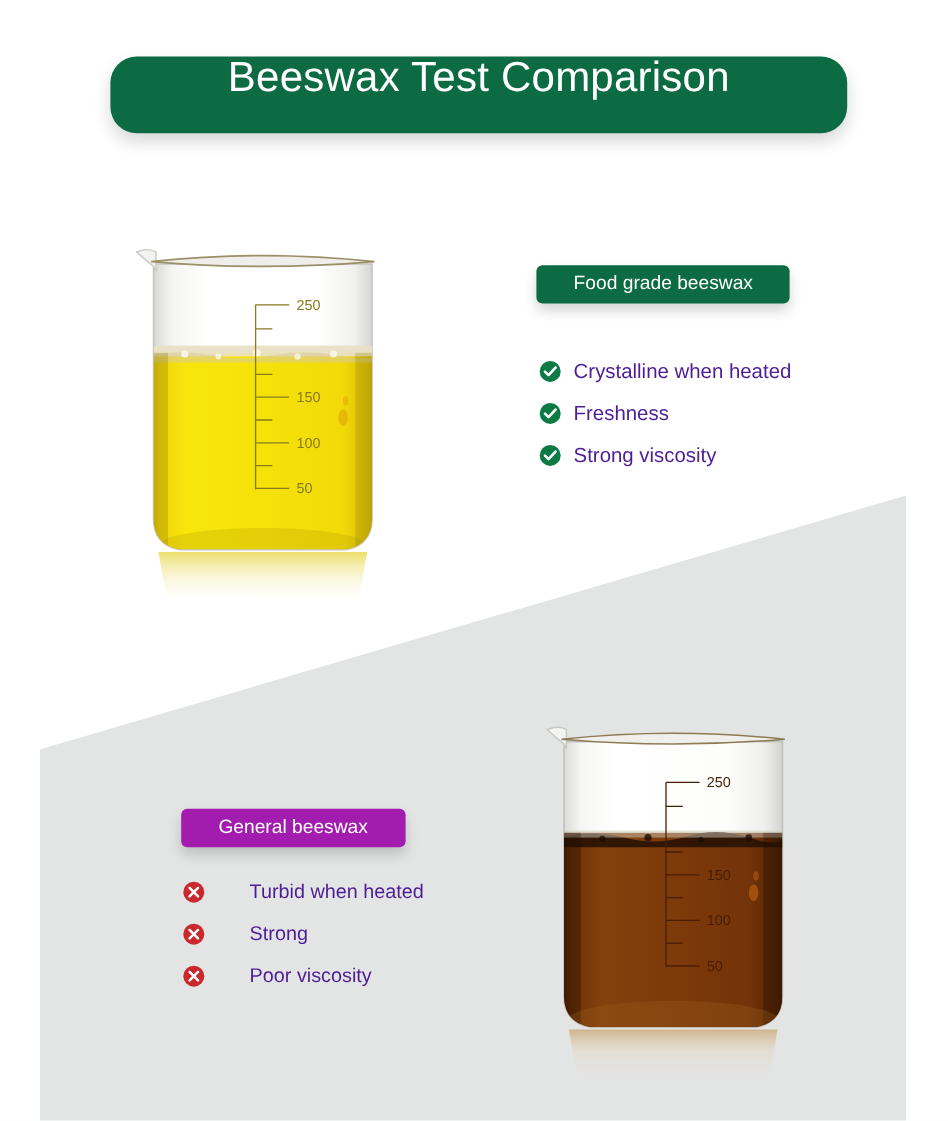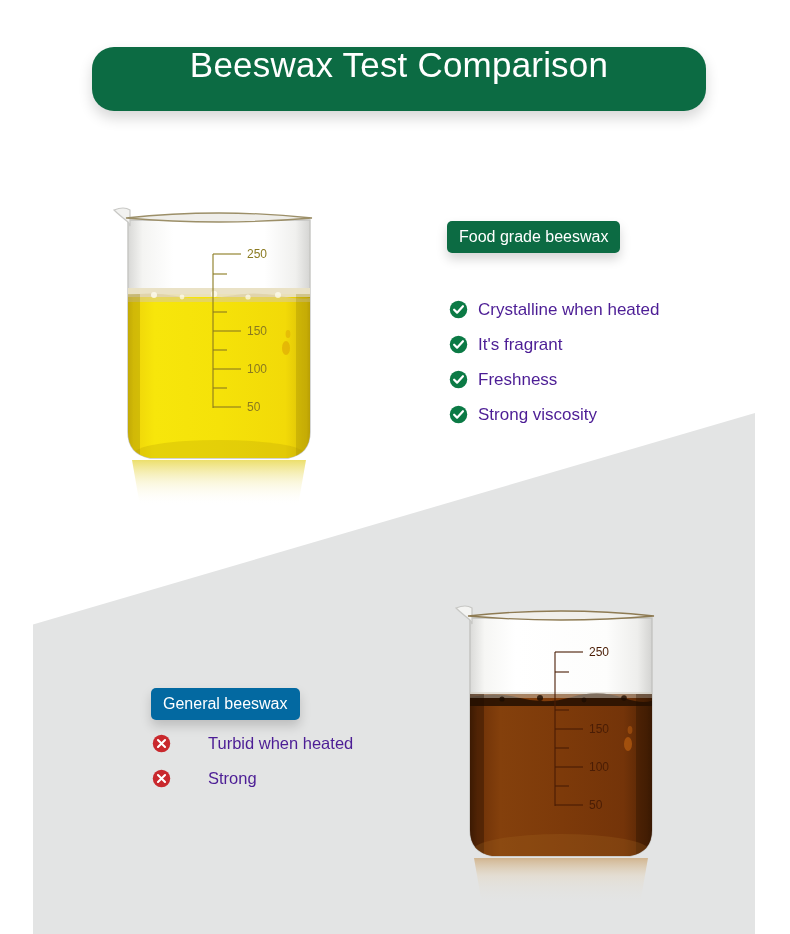--- a/index.html
+++ b/index.html
@@ -50,7 +50,7 @@
     position: absolute;
     display: inline-flex; align-items: center;
     height: 32px;
-    padding: 0 12px;
+    padding: 0 31px;
     border-radius: 5px;
     color: #ffffff;
     font-size: 16px;

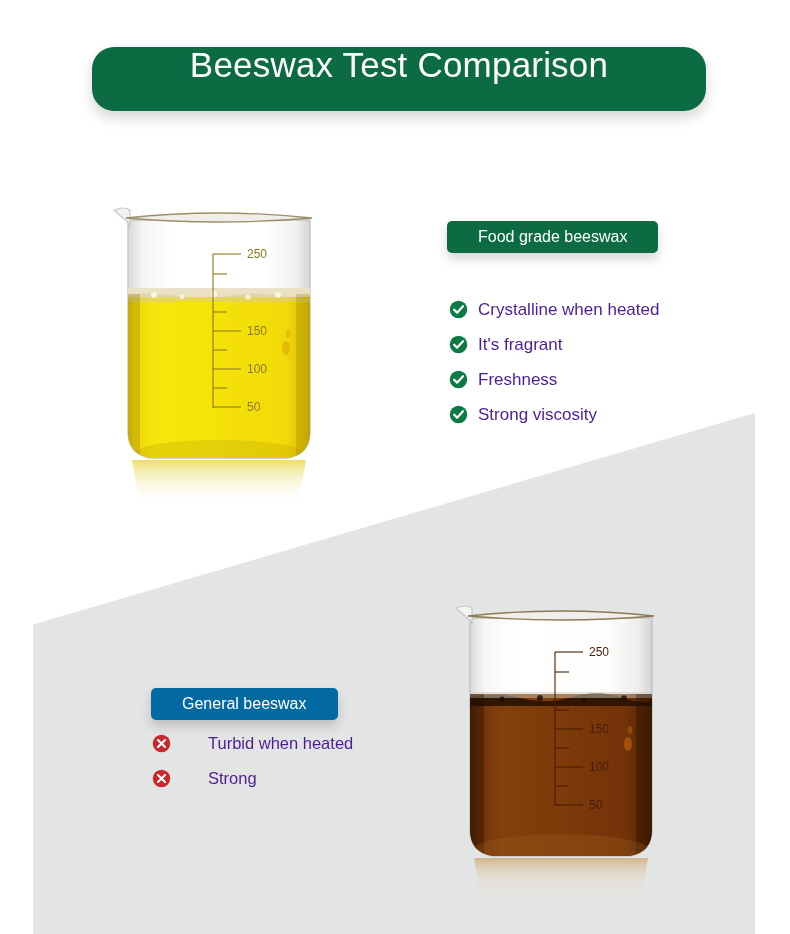--- a/index.html
+++ b/index.html
@@ -205,13 +205,6 @@
     <span class="label">Crystalline when heated</span>
   </div>
 
-  <div class="feature-item">
-    <svg class="icon" viewBox="0 0 20 20">
-      <circle cx="10" cy="10" r="9.2" fill="#0b7a45"></circle>
-      <path d="M5.4,10.2 L8.5,13.3 L14.7,6.6" fill="none" stroke="#ffffff" stroke-width="2.3" stroke-linecap="round" stroke-linejoin="round"></path>
-    </svg>
-    <span class="label">It's fragrant</span>
-  </div>
 
   <div class="feature-item">
     <svg class="icon" viewBox="0 0 20 20">

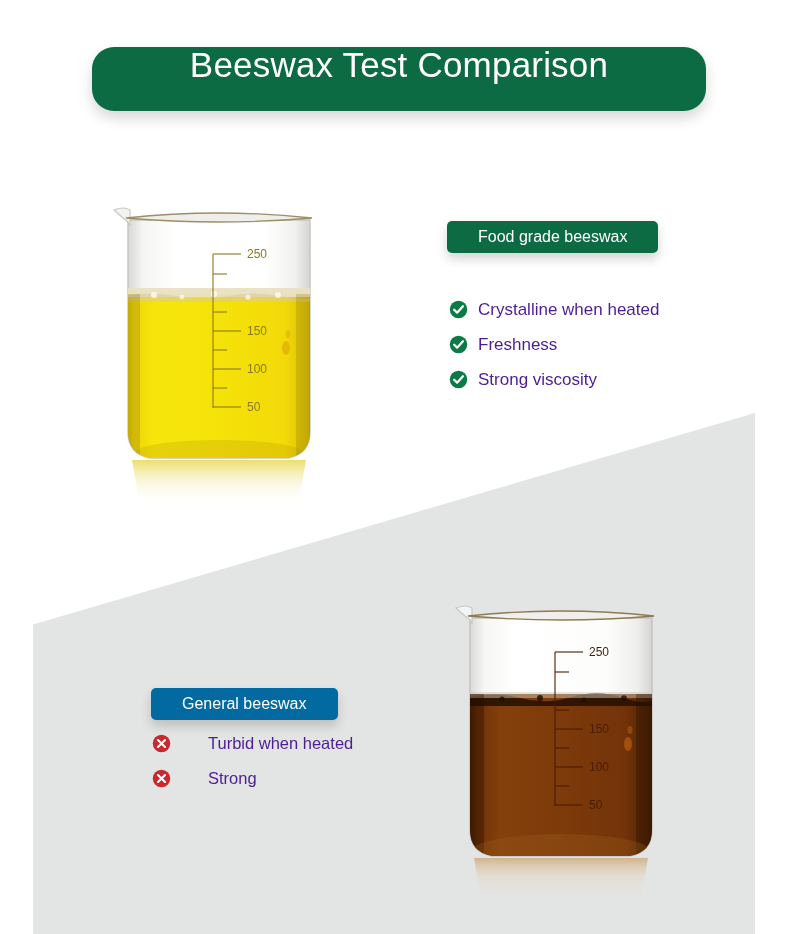--- a/index.html
+++ b/index.html
@@ -63,8 +63,8 @@
     box-shadow: 0 6px 11px rgba(0,0,0,0.17);
   }
   .tag-gray {
-    left: 151px; top: 688px;
-    background: #0369a1;
+    left: 151px; top: 674px;
+    background: #a21caf;
     box-shadow: 0 6px 11px rgba(0,0,0,0.17);
   }
 

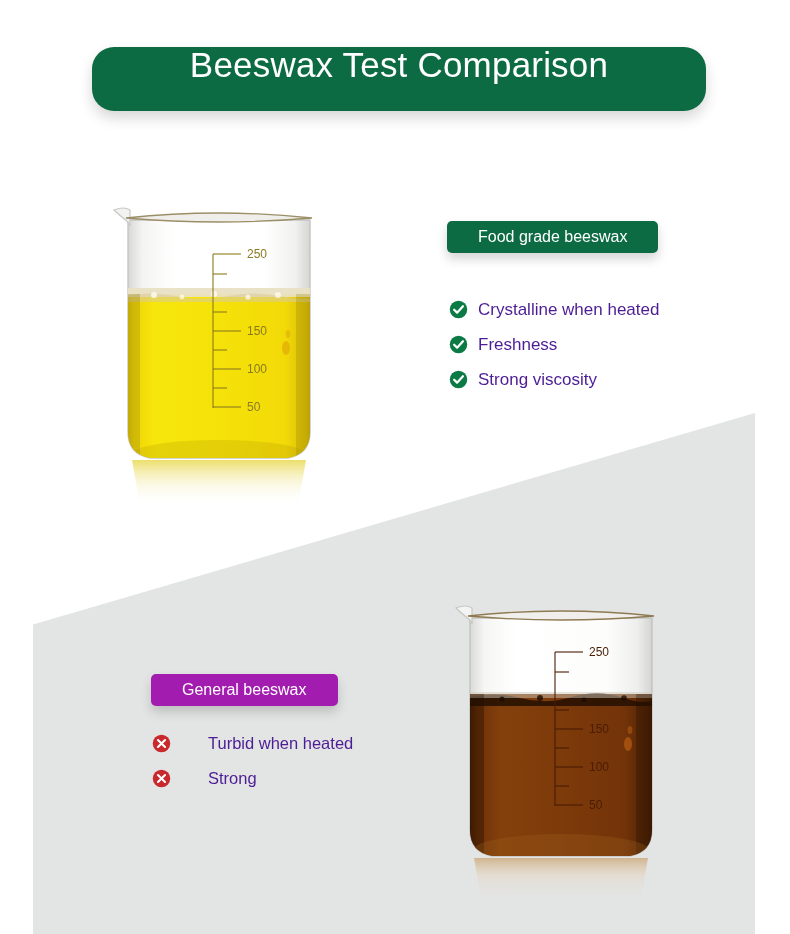--- a/index.html
+++ b/index.html
@@ -246,6 +246,13 @@
   </div>
 
 
+  <div class="feature-item">
+    <svg class="icon" viewBox="0 0 20 20">
+      <circle cx="10" cy="10" r="9.2" fill="#c9282d"></circle>
+      <path d="M6.3,6.3 L13.7,13.7 M13.7,6.3 L6.3,13.7" fill="none" stroke="#ffffff" stroke-width="2.2" stroke-linecap="round"></path>
+    </svg>
+    <span class="label">Poor viscosity</span>
+  </div>
 </div>
 
 <div class="beaker-wrap beaker-bottom">

